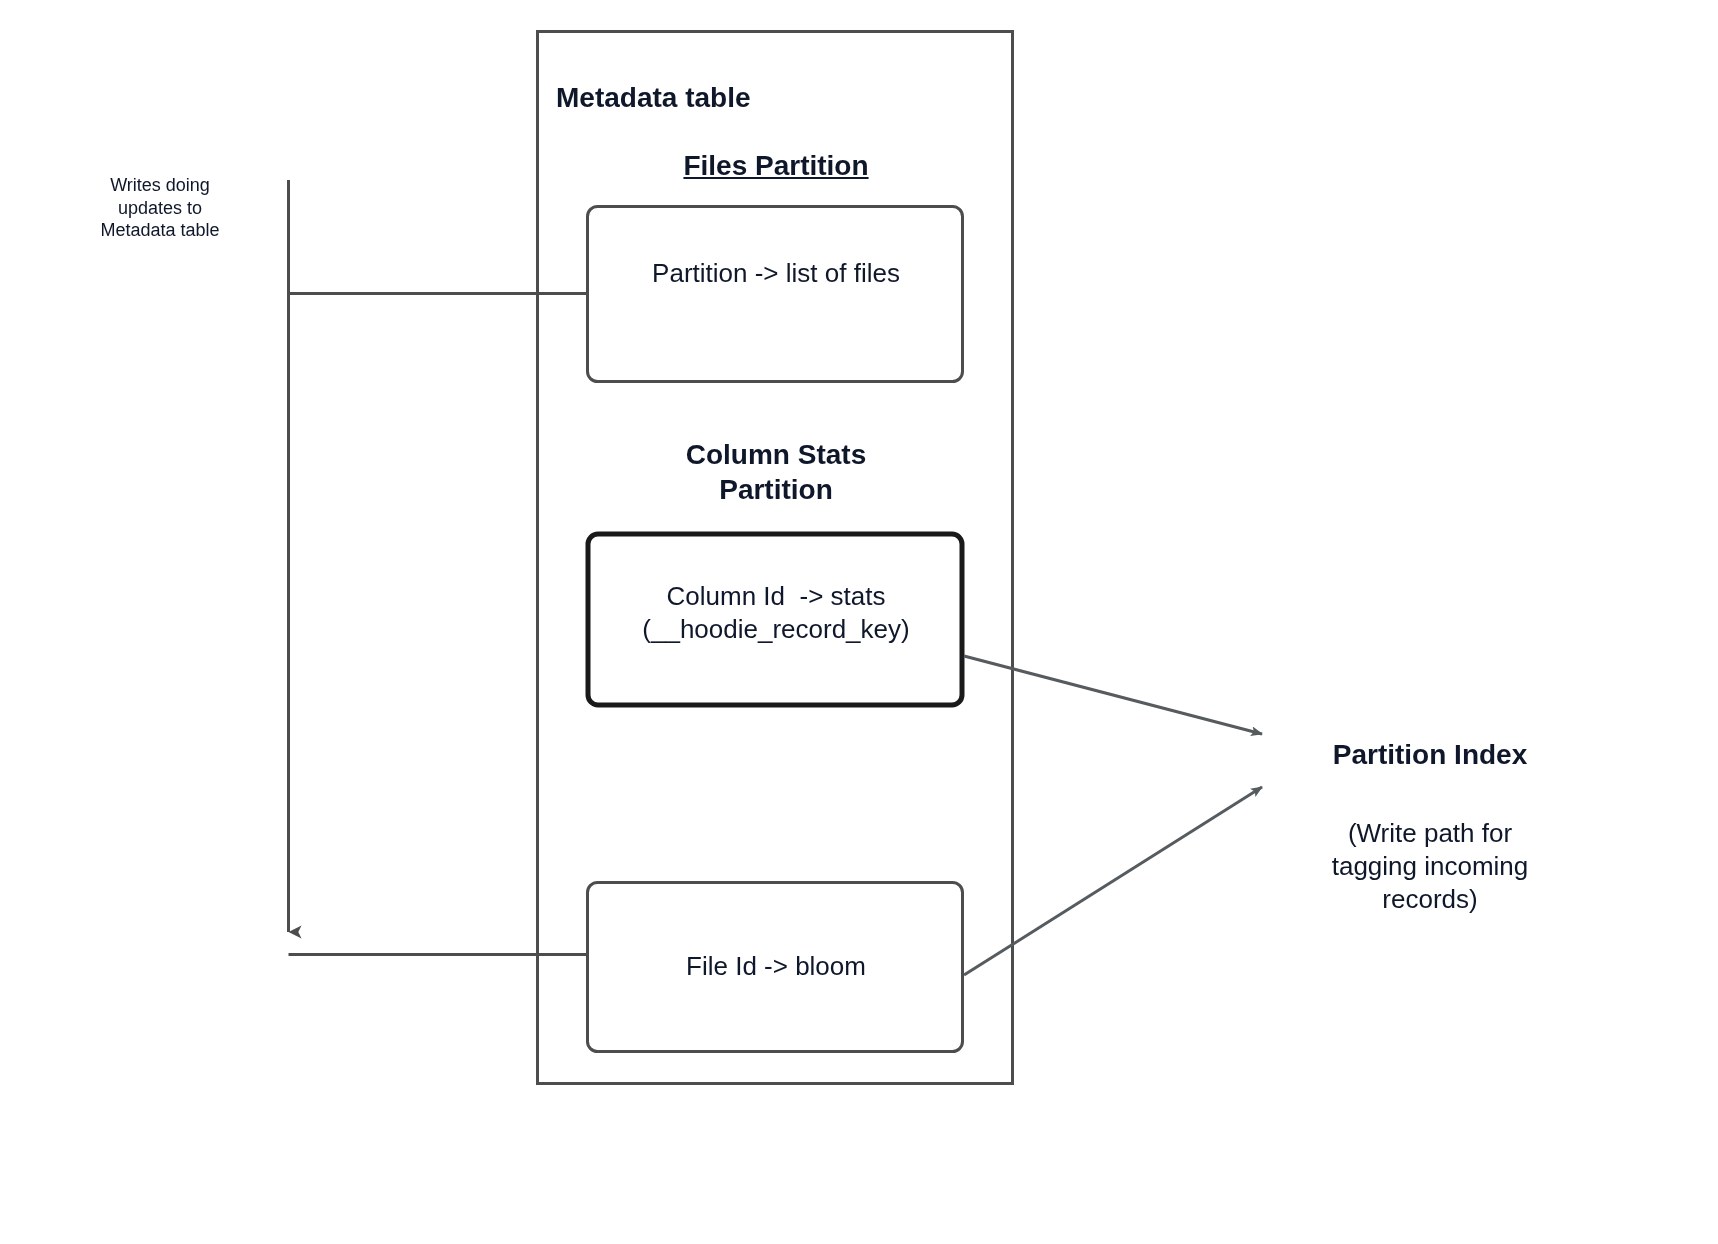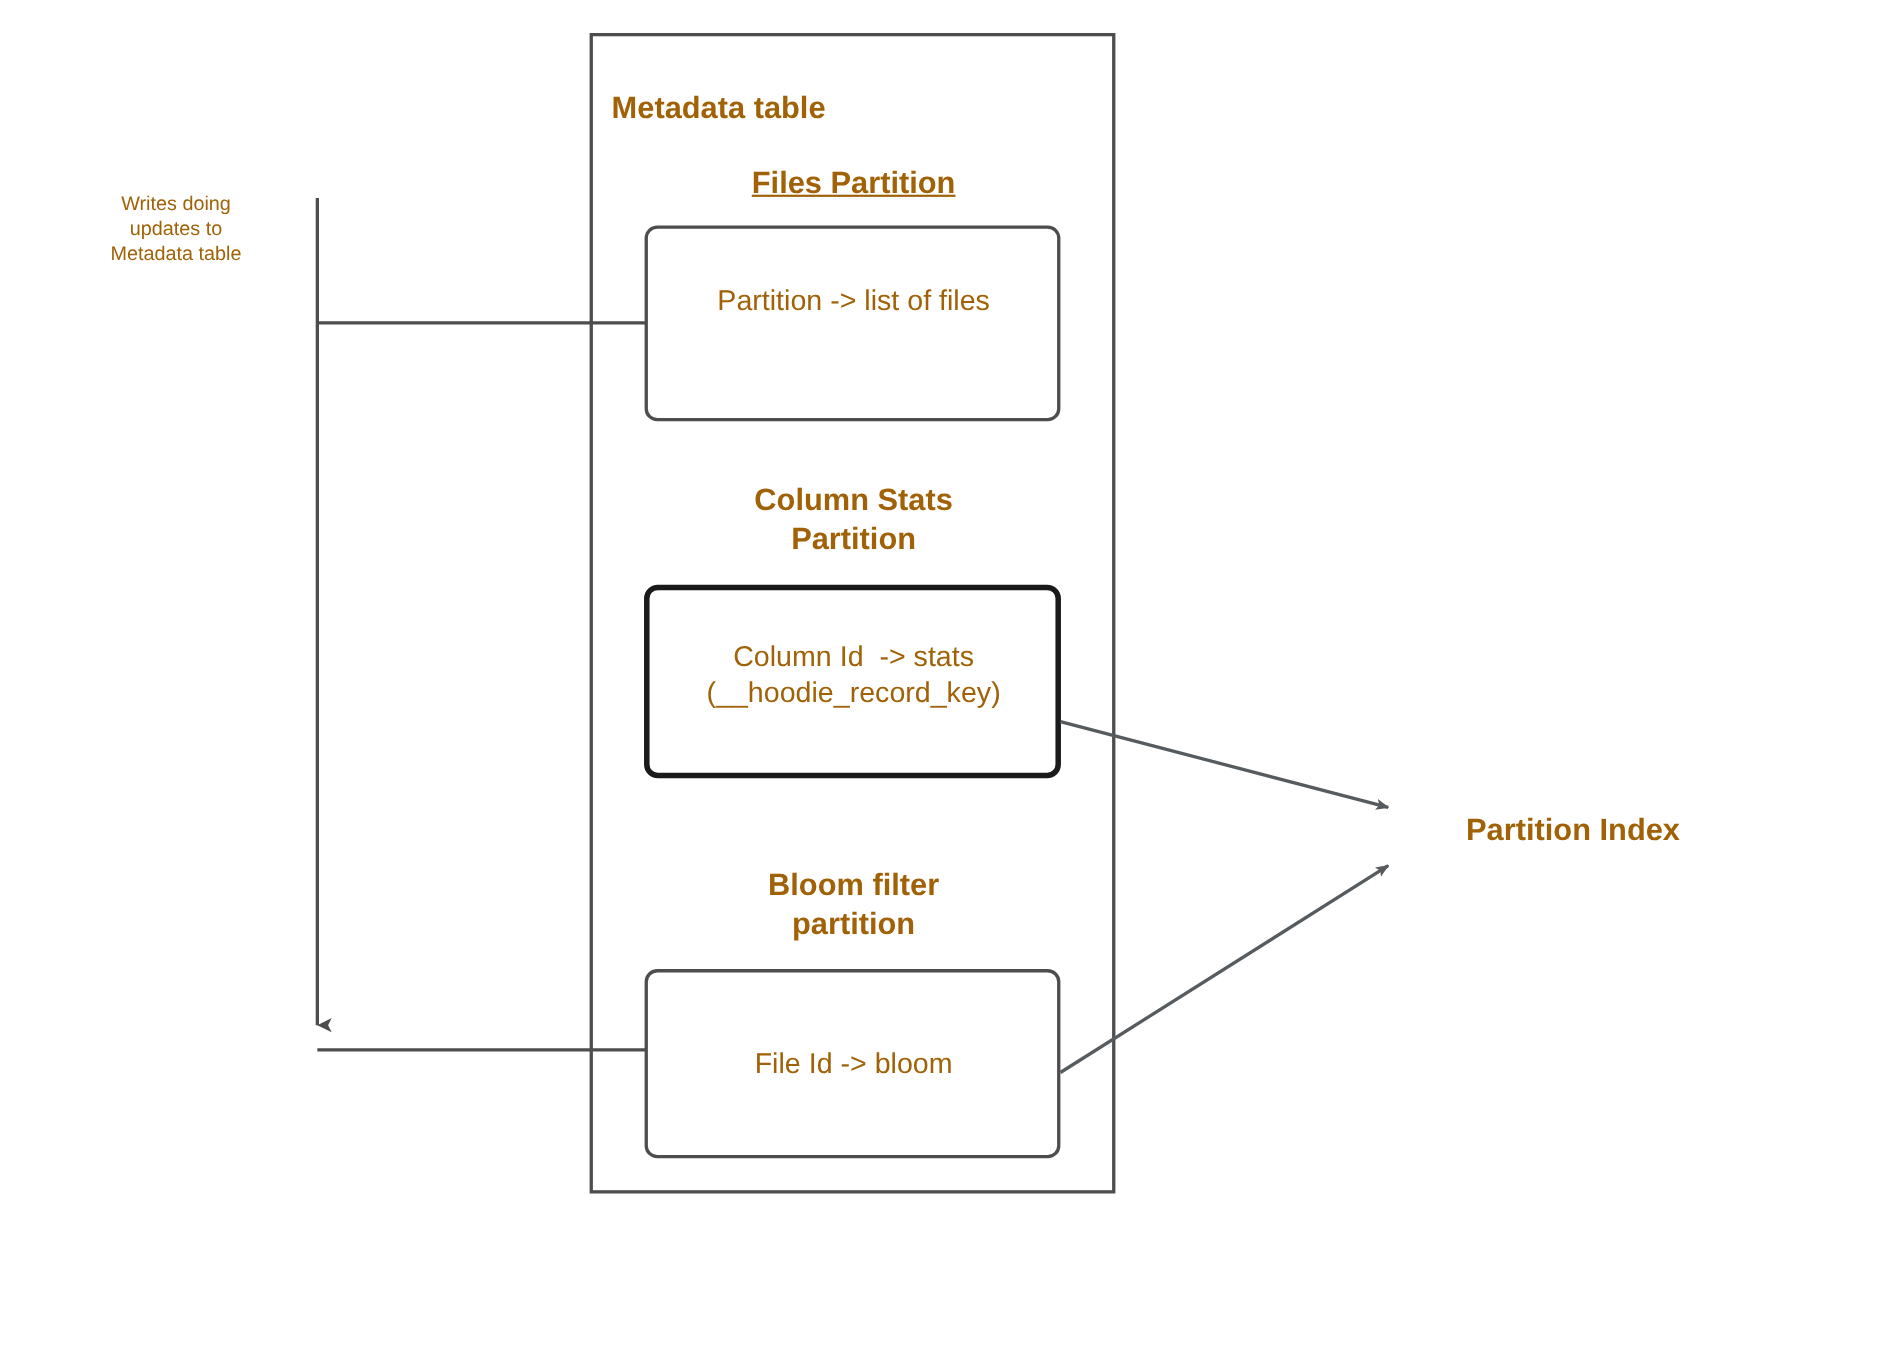--- a/index.html
+++ b/index.html
@@ -31,7 +31,7 @@
     text-align: center;
     line-height: 1.26;
     white-space: pre-wrap;
-    color: #a16207;
+    color: #0f172a;
   }
   .bold {
     font-weight: bold;

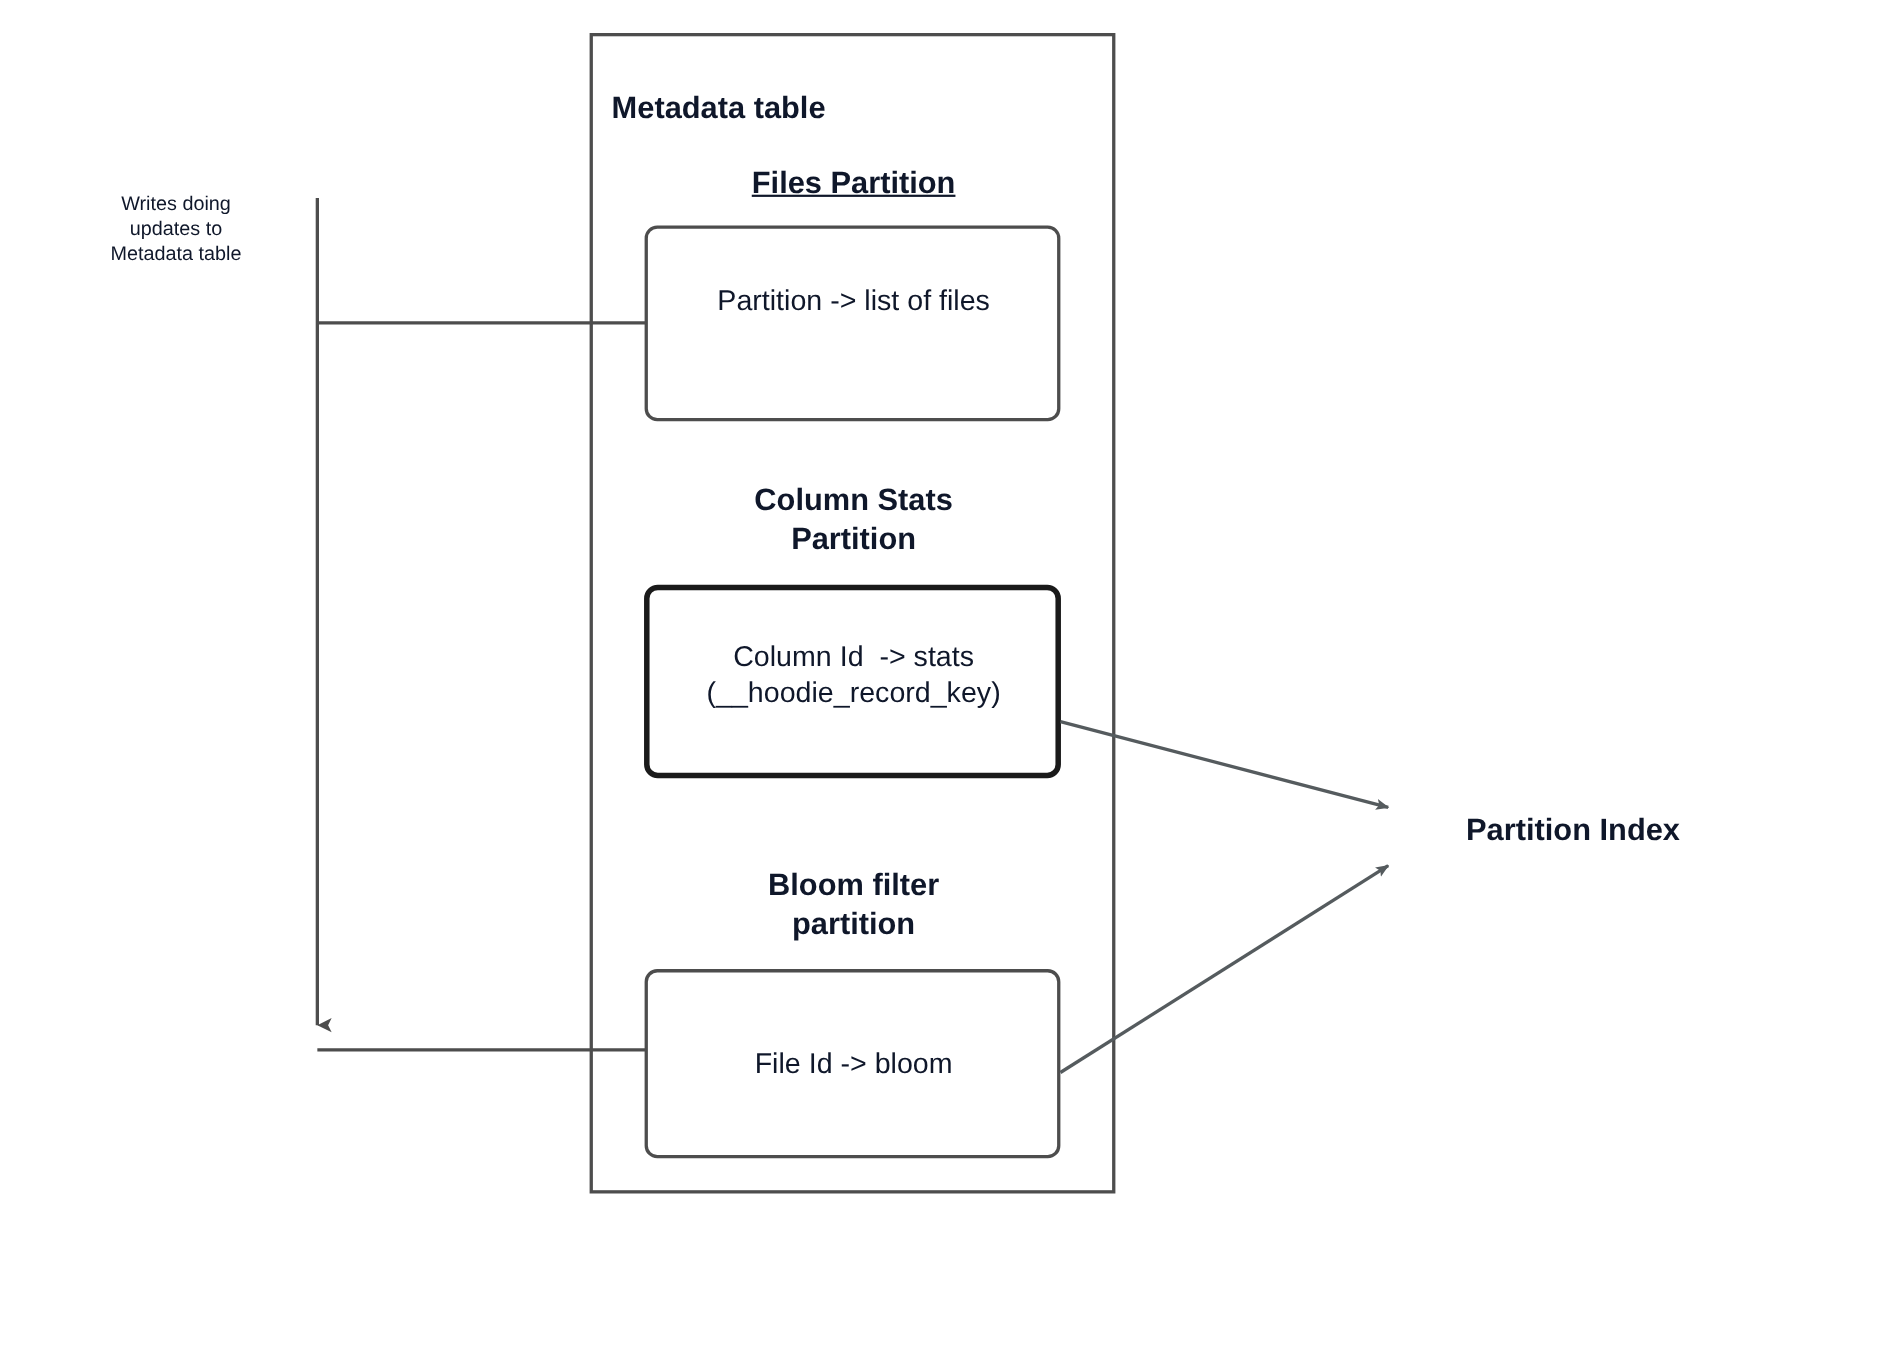--- a/index.html
+++ b/index.html
@@ -150,8 +150,6 @@
   <div class="tx bold t-colstats-part">Column Stats
 Partition</div>
 
-  <div class="tx bold t-bloom-part">Bloom filter
-partition</div>
 
   <div class="tx t-bloom-body">File Id -&gt; bloom</div>
 

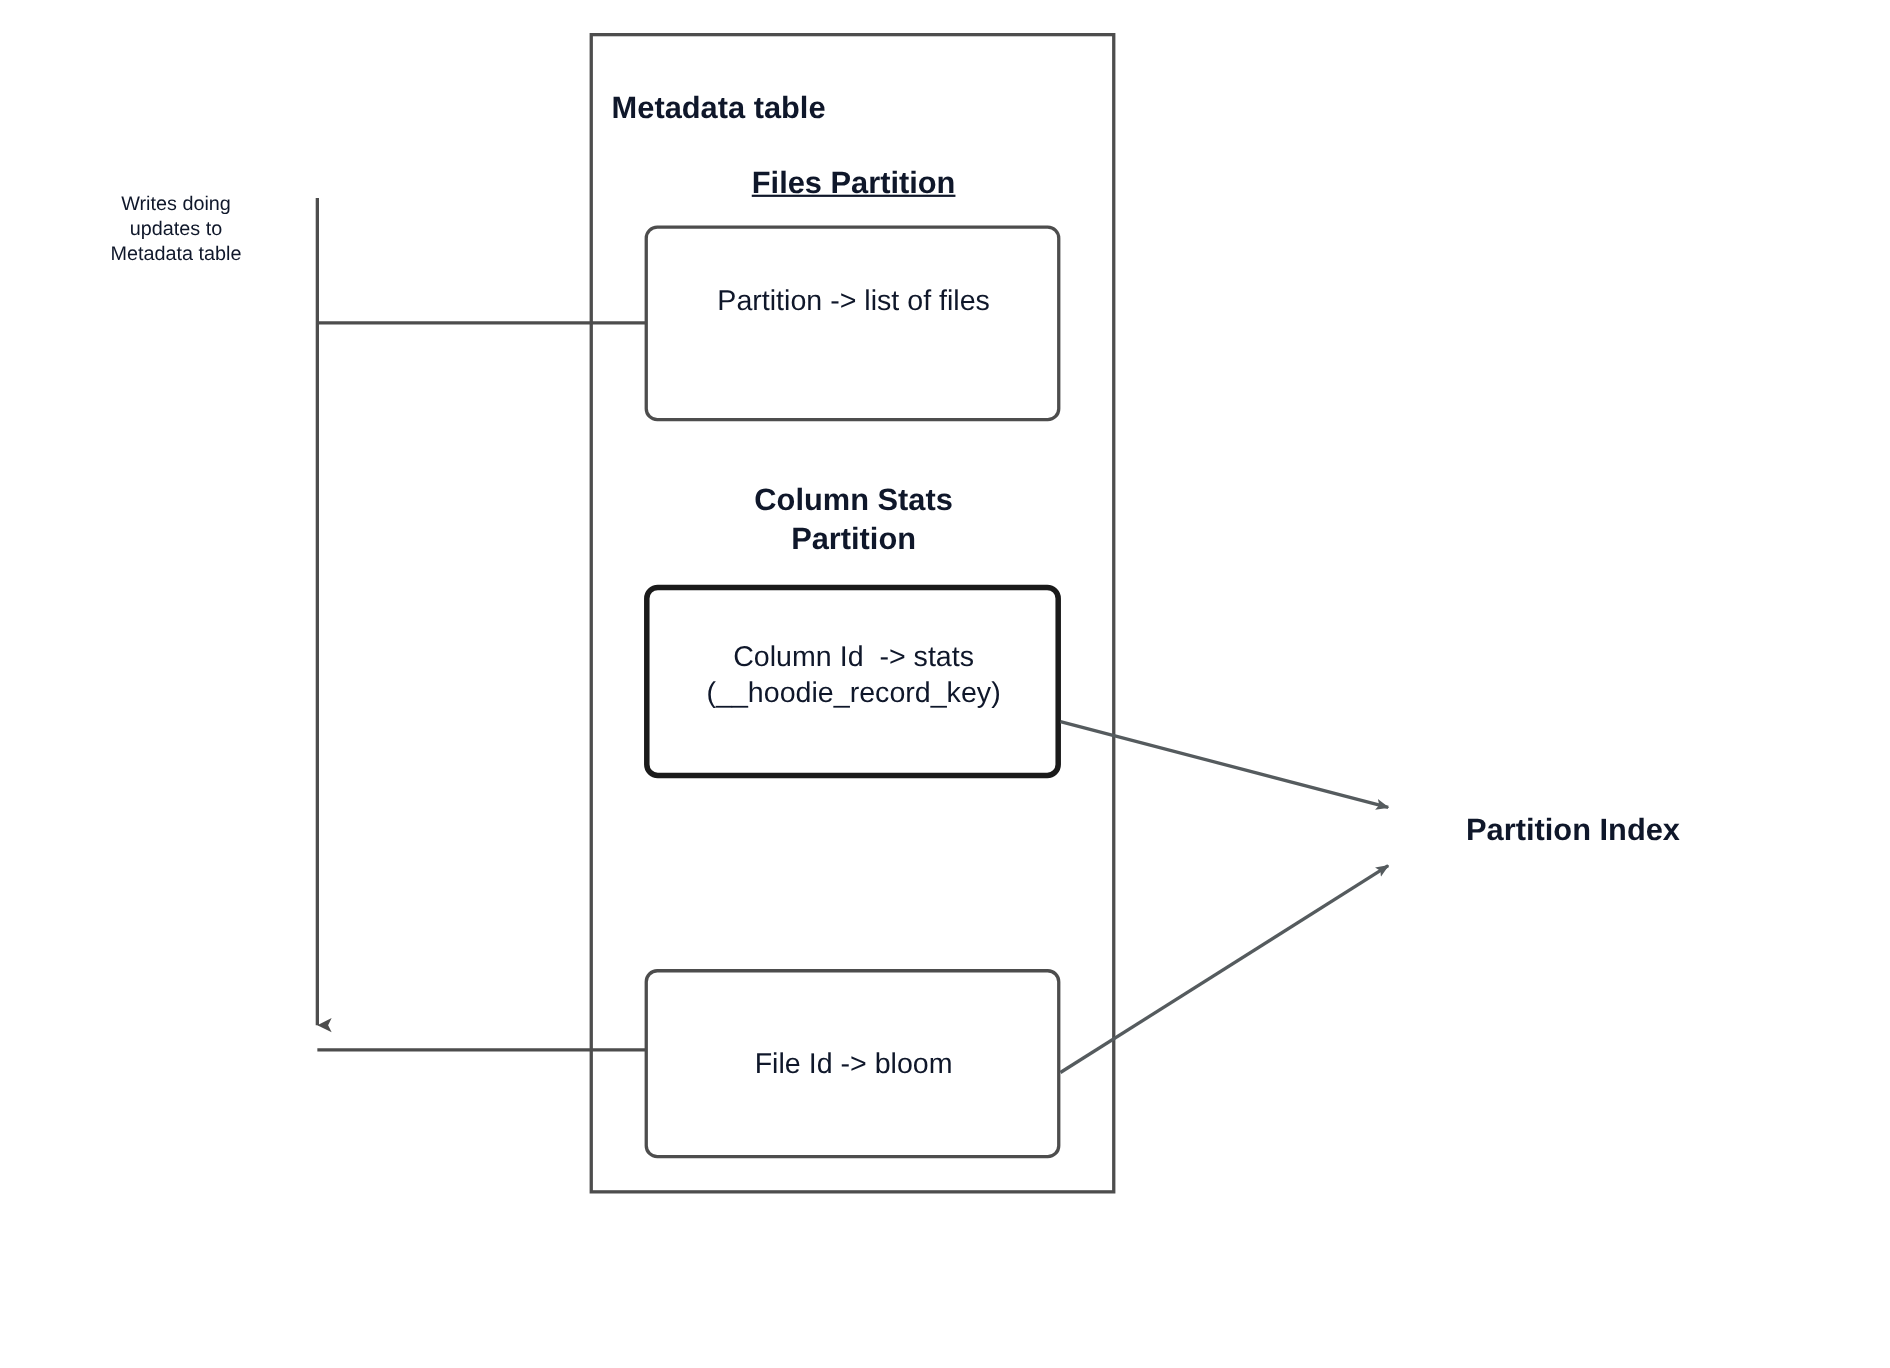--- a/index.html
+++ b/index.html
@@ -155,6 +155,9 @@
 
   <div class="tx bold t-mdindex">Partition Index</div>
 
+  <div class="tx t-mdindex-sub">(Write path for
+tagging incoming
+records)</div>
 
 </div>
 

